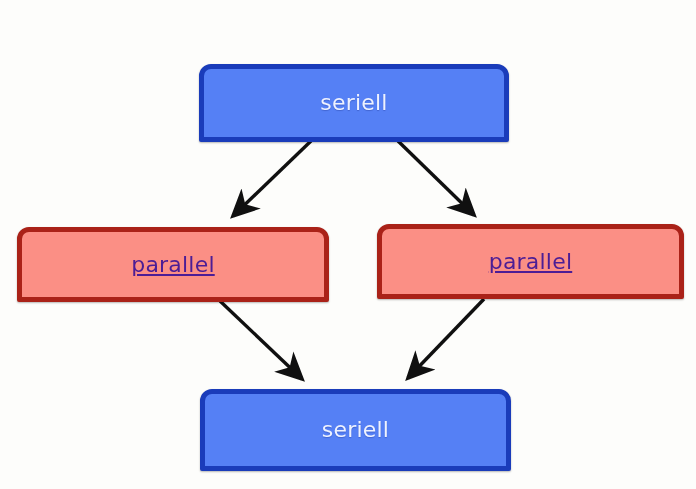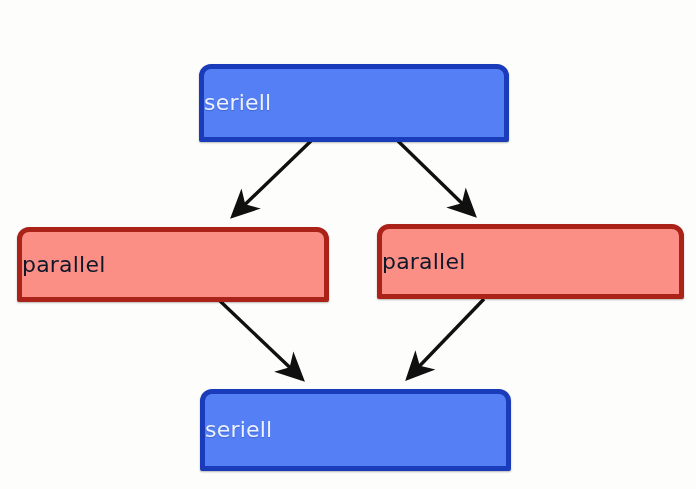--- a/index.html
+++ b/index.html
@@ -31,6 +31,7 @@
     box-sizing: border-box;
     display: flex;
     align-items: center;
+    justify-content: center;
     border-style: solid;
     border-radius: 12px 12px 2px 2px;
     z-index: 2;

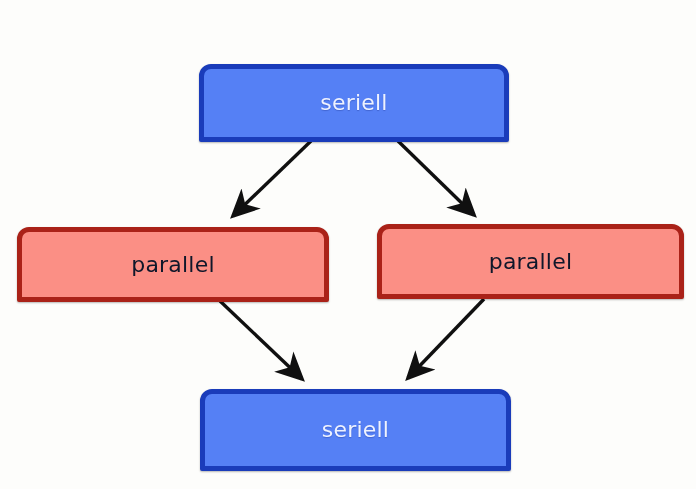--- a/index.html
+++ b/index.html
@@ -59,7 +59,8 @@
     box-shadow: 0 1px 2px rgba(0,0,0,0.28);
   }
   .node-parallel .node-label {
-    color: #0f172a;
+    color: #4c1d95;
+    text-decoration: underline;
   }
 
   #node-seriell-top  { left: 199px; top: 64px;  width: 310px; height: 78px; }

